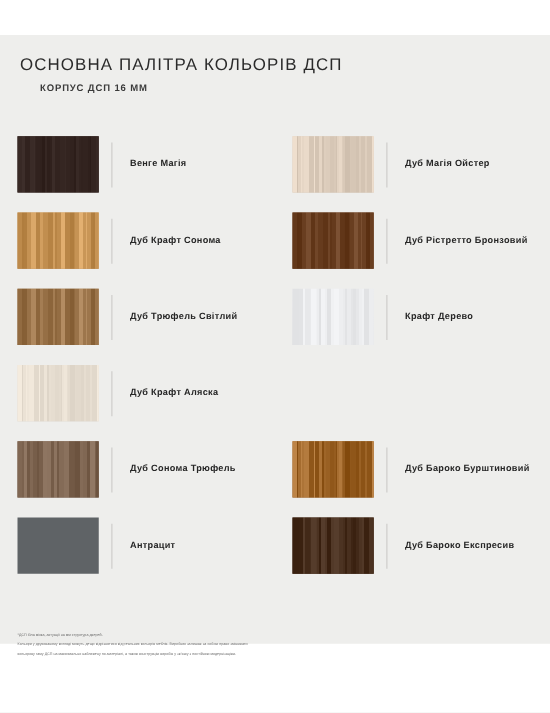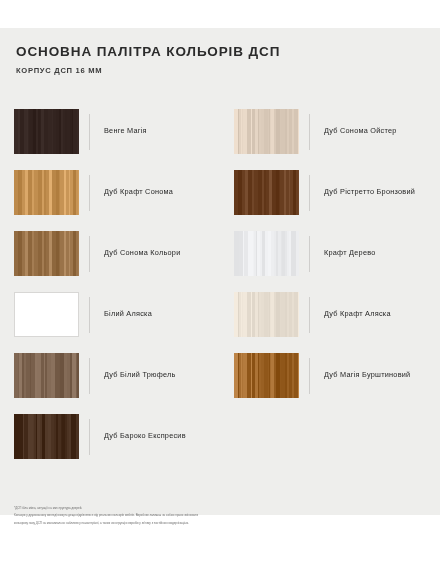--- a/index.html
+++ b/index.html
@@ -35,7 +35,7 @@
   }
   .title {
     font-size: 13.5px;
-    font-weight: bold;
+    font-weight: normal;
     letter-spacing: 0.9px;
     color: #2b2b2b;
     margin: 0;

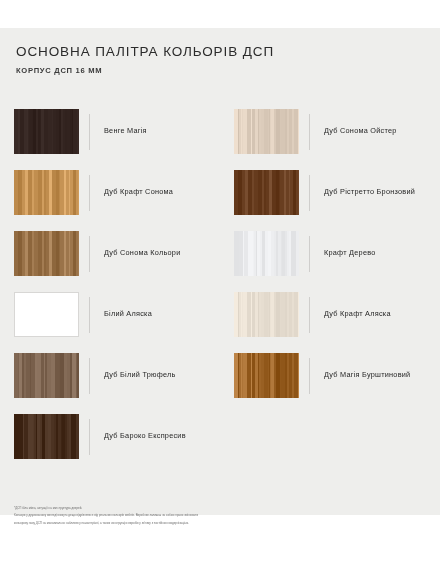--- a/index.html
+++ b/index.html
@@ -46,7 +46,7 @@
     font-weight: bold;
     letter-spacing: 0.7px;
     color: #3a3a3a;
-    margin: 7px 0 0 0;
+    margin: 7px 0 0 16px;
     white-space: nowrap;
   }
 

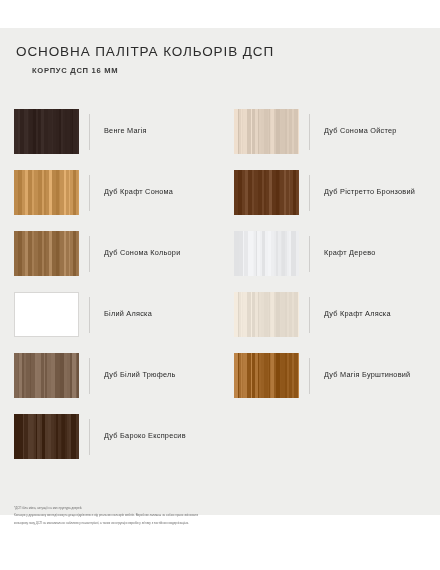--- a/index.html
+++ b/index.html
@@ -87,7 +87,7 @@
   }
   .label {
     font-size: 7.3px;
-    font-weight: normal;
+    font-weight: bold;
     color: #262626;
     letter-spacing: 0.25px;
     margin-left: 14px;

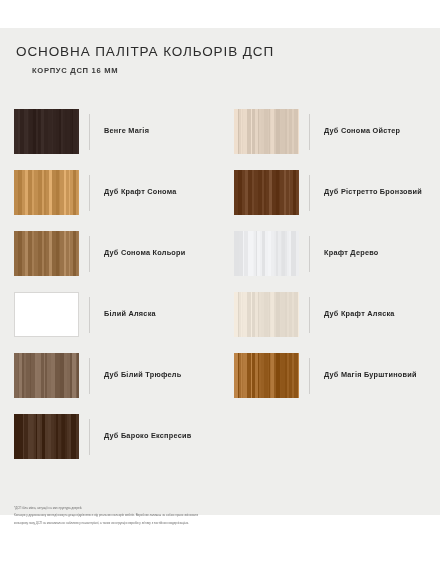--- a/index.html
+++ b/index.html
@@ -137,7 +137,7 @@
       <div class="cell">
         <div class="swatch" title="Дуб Урбан Ойстер" style="background-color: rgb(221, 205, 188); background-image: linear-gradient(90deg, rgb(239, 223, 206) 0%, rgb(239, 223, 206) 5.5%, rgb(209, 193, 176) 5.5%, rgb(209, 193, 176) 7.3%, rgb(226, 210, 193) 7.3%, rgb(226, 210, 193) 10.5%, rgb(237, 221, 204) 10.5%, rgb(237, 221, 204) 12.3%, rgb(230, 214, 197) 12.3%, rgb(230, 214, 197) 13.9%, rgb(234, 218, 201) 13.9%, rgb(234, 218, 201) 20%, rgb(214, 198, 181) 20%, rgb(214, 198, 181) 25.9%, rgb(238, 222, 205) 25.9%, rgb(238, 222, 205) 27.7%, rgb(212, 196, 179) 27.7%, rgb(212, 196, 179) 32.4%, rgb(229, 213, 196) 32.4%, rgb(229, 213, 196) 36.3%, rgb(209, 193, 176) 36.3%, rgb(209, 193, 176) 38.7%, rgb(222, 206, 189) 38.7%, rgb(222, 206, 189) 41.2%, rgb(220, 204, 187) 41.2%, rgb(220, 204, 187) 45.8%, rgb(214, 198, 181) 45.8%, rgb(214, 198, 181) 51.6%, rgb(217, 201, 184) 51.6%, rgb(217, 201, 184) 53.6%, rgb(210, 194, 177) 53.6%, rgb(210, 194, 177) 54.9%, rgb(227, 211, 194) 54.9%, rgb(227, 211, 194) 57.1%, rgb(232, 216, 199) 57.1%, rgb(232, 216, 199) 60.9%, rgb(221, 205, 188) 60.9%, rgb(221, 205, 188) 62.3%, rgb(217, 201, 184) 62.3%, rgb(217, 201, 184) 64.4%, rgb(207, 191, 174) 64.4%, rgb(207, 191, 174) 70.6%, rgb(215, 199, 182) 70.6%, rgb(215, 199, 182) 72.5%, rgb(214, 198, 181) 72.5%, rgb(214, 198, 181) 78.7%, rgb(210, 194, 177) 78.7%, rgb(210, 194, 177) 82%, rgb(220, 204, 187) 82%, rgb(220, 204, 187) 84.9%, rgb(212, 196, 179) 84.9%, rgb(212, 196, 179) 89.7%, rgb(222, 206, 189) 89.7%, rgb(222, 206, 189) 91.9%, rgb(213, 197, 180) 91.9%, rgb(213, 197, 180) 94.2%, rgb(213, 197, 180) 94.2%, rgb(213, 197, 180) 98.3%, rgb(238, 222, 205) 98.3%, rgb(238, 222, 205) 100%), linear-gradient(rgba(255, 255, 255, 0.1), rgba(0, 0, 0, 0.1)); background-blend-mode: normal, overlay;"></div>
         <div class="divider"></div>
-        <div class="label">Дуб Сонома Ойстер</div>
+        <div class="label">Дуб Магія Ойстер</div>
       </div>
     </div>
 

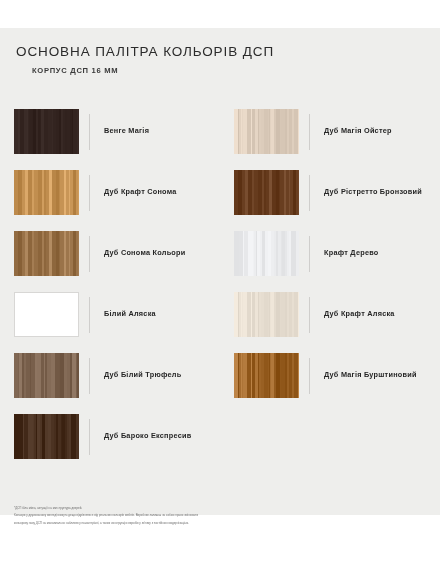--- a/index.html
+++ b/index.html
@@ -158,7 +158,7 @@
       <div class="cell">
         <div class="swatch" title="Дуб Сонома Світлий" style="background-color: rgb(155, 116, 74); background-image: linear-gradient(90deg, rgb(146, 107, 65) 0%, rgb(146, 107, 65) 5.6%, rgb(134, 95, 53) 5.6%, rgb(134, 95, 53) 7.5%, rgb(135, 96, 54) 7.5%, rgb(135, 96, 54) 11.8%, rgb(153, 114, 72) 11.8%, rgb(153, 114, 72) 16.8%, rgb(174, 135, 93) 16.8%, rgb(174, 135, 93) 22.3%, rgb(141, 102, 60) 22.3%, rgb(141, 102, 60) 27.8%, rgb(164, 125, 83) 27.8%, rgb(164, 125, 83) 31.3%, rgb(150, 111, 69) 31.3%, rgb(150, 111, 69) 37.3%, rgb(140, 101, 59) 37.3%, rgb(140, 101, 59) 43.2%, rgb(163, 124, 82) 43.2%, rgb(163, 124, 82) 46.1%, rgb(141, 102, 60) 46.1%, rgb(141, 102, 60) 48.6%, rgb(148, 109, 67) 48.6%, rgb(148, 109, 67) 53.2%, rgb(179, 140, 98) 53.2%, rgb(179, 140, 98) 58.2%, rgb(142, 103, 61) 58.2%, rgb(142, 103, 61) 62.8%, rgb(142, 103, 61) 62.8%, rgb(142, 103, 61) 65.1%, rgb(133, 94, 52) 65.1%, rgb(133, 94, 52) 69.6%, rgb(144, 105, 63) 69.6%, rgb(144, 105, 63) 71.1%, rgb(154, 115, 73) 71.1%, rgb(154, 115, 73) 76.2%, rgb(181, 142, 100) 76.2%, rgb(181, 142, 100) 80.6%, rgb(157, 118, 76) 80.6%, rgb(157, 118, 76) 84.3%, rgb(176, 137, 95) 84.3%, rgb(176, 137, 95) 85.5%, rgb(157, 118, 76) 85.5%, rgb(157, 118, 76) 90.3%, rgb(135, 96, 54) 90.3%, rgb(135, 96, 54) 92.6%, rgb(134, 95, 53) 92.6%, rgb(134, 95, 53) 95.2%, rgb(155, 116, 74) 95.2%, rgb(155, 116, 74) 99.1%, rgb(162, 123, 81) 99.1%, rgb(162, 123, 81) 100%), linear-gradient(rgba(255, 255, 255, 0.1), rgba(0, 0, 0, 0.1)); background-blend-mode: normal, overlay;"></div>
         <div class="divider"></div>
-        <div class="label">Дуб Сонома Кольори</div>
+        <div class="label">Дуб Трюфель Світлий</div>
       </div>
       <div class="cell">
         <div class="swatch" title="Біле Дерево" style="background-color: rgb(233, 234, 236); background-image: linear-gradient(90deg, rgb(225, 226, 228) 0%, rgb(225, 226, 228) 5.8%, rgb(225, 226, 228) 5.8%, rgb(225, 226, 228) 8%, rgb(226, 227, 229) 8%, rgb(226, 227, 229) 13.1%, rgb(242, 243, 245) 13.1%, rgb(242, 243, 245) 15.2%, rgb(231, 232, 234) 15.2%, rgb(231, 232, 234) 21.1%, rgb(233, 234, 236) 21.1%, rgb(233, 234, 236) 22.3%, rgb(243, 244, 246) 22.3%, rgb(243, 244, 246) 28.5%, rgb(240, 241, 243) 28.5%, rgb(240, 241, 243) 30.7%, rgb(236, 237, 239) 30.7%, rgb(236, 237, 239) 33.1%, rgb(224, 225, 227) 33.1%, rgb(224, 225, 227) 35.2%, rgb(242, 243, 245) 35.2%, rgb(242, 243, 245) 40.1%, rgb(238, 239, 241) 40.1%, rgb(238, 239, 241) 42.4%, rgb(225, 226, 228) 42.4%, rgb(225, 226, 228) 47.4%, rgb(240, 241, 243) 47.4%, rgb(240, 241, 243) 51.6%, rgb(243, 244, 246) 51.6%, rgb(243, 244, 246) 57.2%, rgb(237, 238, 240) 57.2%, rgb(237, 238, 240) 62.3%, rgb(234, 235, 237) 62.3%, rgb(234, 235, 237) 64.9%, rgb(226, 227, 229) 64.9%, rgb(226, 227, 229) 67.5%, rgb(234, 235, 237) 67.5%, rgb(234, 235, 237) 71.6%, rgb(228, 229, 231) 71.6%, rgb(228, 229, 231) 74.6%, rgb(225, 226, 228) 74.6%, rgb(225, 226, 228) 78.3%, rgb(230, 231, 233) 78.3%, rgb(230, 231, 233) 82.3%, rgb(237, 238, 240) 82.3%, rgb(237, 238, 240) 85.1%, rgb(240, 241, 243) 85.1%, rgb(240, 241, 243) 88.2%, rgb(225, 226, 228) 88.2%, rgb(225, 226, 228) 94.7%, rgb(236, 237, 239) 94.7%, rgb(236, 237, 239) 98.1%, rgb(236, 237, 239) 98.1%, rgb(236, 237, 239) 100%), linear-gradient(rgba(255, 255, 255, 0.1), rgba(0, 0, 0, 0.1)); background-blend-mode: normal, overlay;"></div>

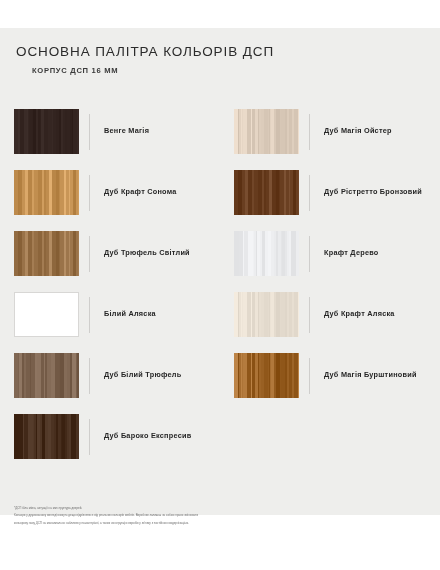--- a/index.html
+++ b/index.html
@@ -169,11 +169,6 @@
 
     <div class="row">
       <div class="cell">
-        <div class="swatch sw-solid-outline" title="Білий Аляска" style="background-color: rgb(255, 255, 255);"></div>
-        <div class="divider"></div>
-        <div class="label">Білий Аляска</div>
-      </div>
-      <div class="cell">
         <div class="swatch" title="Дуб Крафт Білий" style="background-color: rgb(231, 222, 209); background-image: linear-gradient(90deg, rgb(244, 235, 222) 0%, rgb(244, 235, 222) 5.5%, rgb(222, 213, 200) 5.5%, rgb(222, 213, 200) 7.3%, rgb(235, 226, 213) 7.3%, rgb(235, 226, 213) 10.5%, rgb(243, 234, 221) 10.5%, rgb(243, 234, 221) 12.3%, rgb(238, 229, 216) 12.3%, rgb(238, 229, 216) 13.9%, rgb(241, 232, 219) 13.9%, rgb(241, 232, 219) 20%, rgb(226, 217, 204) 20%, rgb(226, 217, 204) 25.9%, rgb(244, 235, 222) 25.9%, rgb(244, 235, 222) 27.7%, rgb(224, 215, 202) 27.7%, rgb(224, 215, 202) 32.4%, rgb(237, 228, 215) 32.4%, rgb(237, 228, 215) 36.3%, rgb(222, 213, 200) 36.3%, rgb(222, 213, 200) 38.7%, rgb(232, 223, 210) 38.7%, rgb(232, 223, 210) 41.2%, rgb(230, 221, 208) 41.2%, rgb(230, 221, 208) 45.8%, rgb(226, 217, 204) 45.8%, rgb(226, 217, 204) 51.6%, rgb(228, 219, 206) 51.6%, rgb(228, 219, 206) 53.6%, rgb(223, 214, 201) 53.6%, rgb(223, 214, 201) 54.9%, rgb(236, 227, 214) 54.9%, rgb(236, 227, 214) 57.1%, rgb(239, 230, 217) 57.1%, rgb(239, 230, 217) 60.9%, rgb(231, 222, 209) 60.9%, rgb(231, 222, 209) 62.3%, rgb(228, 219, 206) 62.3%, rgb(228, 219, 206) 64.4%, rgb(221, 212, 199) 64.4%, rgb(221, 212, 199) 70.6%, rgb(227, 218, 205) 70.6%, rgb(227, 218, 205) 72.5%, rgb(226, 217, 204) 72.5%, rgb(226, 217, 204) 78.7%, rgb(223, 214, 201) 78.7%, rgb(223, 214, 201) 82%, rgb(230, 221, 208) 82%, rgb(230, 221, 208) 84.9%, rgb(225, 216, 203) 84.9%, rgb(225, 216, 203) 89.7%, rgb(231, 222, 209) 89.7%, rgb(231, 222, 209) 91.9%, rgb(225, 216, 203) 91.9%, rgb(225, 216, 203) 94.2%, rgb(225, 216, 203) 94.2%, rgb(225, 216, 203) 98.3%, rgb(244, 235, 222) 98.3%, rgb(244, 235, 222) 100%), linear-gradient(rgba(255, 255, 255, 0.1), rgba(0, 0, 0, 0.1)); background-blend-mode: normal, overlay;"></div>
         <div class="divider"></div>
         <div class="label">Дуб Крафт Аляска</div>

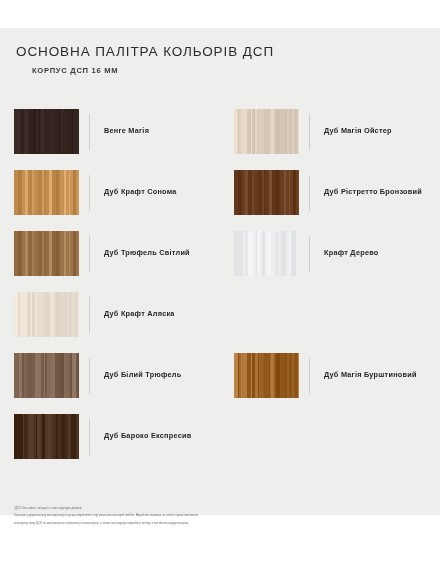--- a/index.html
+++ b/index.html
@@ -179,7 +179,7 @@
       <div class="cell">
         <div class="swatch" title="Дуб Сонома Трюфель" style="background-color: rgb(125, 100, 80); background-image: linear-gradient(90deg, rgb(128, 103, 83) 0%, rgb(128, 103, 83) 5.6%, rgb(123, 98, 78) 5.6%, rgb(123, 98, 78) 7.7%, rgb(144, 119, 99) 7.7%, rgb(144, 119, 99) 11.7%, rgb(114, 89, 69) 11.7%, rgb(114, 89, 69) 16%, rgb(129, 104, 84) 16%, rgb(129, 104, 84) 19.1%, rgb(119, 94, 74) 19.1%, rgb(119, 94, 74) 23.9%, rgb(111, 86, 66) 23.9%, rgb(111, 86, 66) 26.4%, rgb(120, 95, 75) 26.4%, rgb(120, 95, 75) 32%, rgb(142, 117, 97) 32%, rgb(142, 117, 97) 35.8%, rgb(140, 115, 95) 35.8%, rgb(140, 115, 95) 40.9%, rgb(117, 92, 72) 40.9%, rgb(117, 92, 72) 45.4%, rgb(140, 115, 95) 45.4%, rgb(140, 115, 95) 48.3%, rgb(115, 90, 70) 48.3%, rgb(115, 90, 70) 50.5%, rgb(132, 107, 87) 50.5%, rgb(132, 107, 87) 57.1%, rgb(138, 113, 93) 57.1%, rgb(138, 113, 93) 63.7%, rgb(114, 89, 69) 63.7%, rgb(114, 89, 69) 69.6%, rgb(113, 88, 68) 69.6%, rgb(113, 88, 68) 70.8%, rgb(108, 83, 63) 70.8%, rgb(108, 83, 63) 77%, rgb(132, 107, 87) 77%, rgb(132, 107, 87) 81%, rgb(128, 103, 83) 81%, rgb(128, 103, 83) 85.8%, rgb(111, 86, 66) 85.8%, rgb(111, 86, 66) 89.2%, rgb(145, 120, 100) 89.2%, rgb(145, 120, 100) 95%, rgb(121, 96, 76) 95%, rgb(121, 96, 76) 97.2%, rgb(108, 83, 63) 97.2%, rgb(108, 83, 63) 100%), linear-gradient(rgba(255, 255, 255, 0.1), rgba(0, 0, 0, 0.1)); background-blend-mode: normal, overlay;"></div>
         <div class="divider"></div>
-        <div class="label">Дуб Білий Трюфель</div>
+        <div class="label">Дуб Сонома Трюфель</div>
       </div>
       <div class="cell">
         <div class="swatch" title="Дуб Бароко Бурштиновий" style="background-color: rgb(156, 99, 38); background-image: linear-gradient(90deg, rgb(189, 132, 71) 0%, rgb(189, 132, 71) 5.5%, rgb(134, 77, 16) 5.5%, rgb(134, 77, 16) 7.3%, rgb(165, 108, 47) 7.3%, rgb(165, 108, 47) 10.5%, rgb(187, 130, 69) 10.5%, rgb(187, 130, 69) 12.3%, rgb(173, 116, 55) 12.3%, rgb(173, 116, 55) 13.9%, rgb(180, 123, 62) 13.9%, rgb(180, 123, 62) 20%, rgb(143, 86, 25) 20%, rgb(143, 86, 25) 25.9%, rgb(188, 131, 70) 25.9%, rgb(188, 131, 70) 27.7%, rgb(138, 81, 20) 27.7%, rgb(138, 81, 20) 32.4%, rgb(172, 115, 54) 32.4%, rgb(172, 115, 54) 36.3%, rgb(134, 77, 16) 36.3%, rgb(134, 77, 16) 38.7%, rgb(158, 101, 40) 38.7%, rgb(158, 101, 40) 41.2%, rgb(153, 96, 35) 41.2%, rgb(153, 96, 35) 45.8%, rgb(144, 87, 26) 45.8%, rgb(144, 87, 26) 51.6%, rgb(149, 92, 31) 51.6%, rgb(149, 92, 31) 53.6%, rgb(135, 78, 17) 53.6%, rgb(135, 78, 17) 54.9%, rgb(167, 110, 49) 54.9%, rgb(167, 110, 49) 57.1%, rgb(177, 120, 59) 57.1%, rgb(177, 120, 59) 60.9%, rgb(157, 100, 39) 60.9%, rgb(157, 100, 39) 62.3%, rgb(148, 91, 30) 62.3%, rgb(148, 91, 30) 64.4%, rgb(130, 73, 12) 64.4%, rgb(130, 73, 12) 70.6%, rgb(145, 88, 27) 70.6%, rgb(145, 88, 27) 72.5%, rgb(143, 86, 25) 72.5%, rgb(143, 86, 25) 78.7%, rgb(136, 79, 18) 78.7%, rgb(136, 79, 18) 82%, rgb(154, 97, 36) 82%, rgb(154, 97, 36) 84.9%, rgb(140, 83, 22) 84.9%, rgb(140, 83, 22) 89.7%, rgb(157, 100, 39) 89.7%, rgb(157, 100, 39) 91.9%, rgb(141, 84, 23) 91.9%, rgb(141, 84, 23) 94.2%, rgb(141, 84, 23) 94.2%, rgb(141, 84, 23) 98.3%, rgb(188, 131, 70) 98.3%, rgb(188, 131, 70) 100%), linear-gradient(rgba(255, 255, 255, 0.1), rgba(0, 0, 0, 0.1)); background-blend-mode: normal, overlay;"></div>

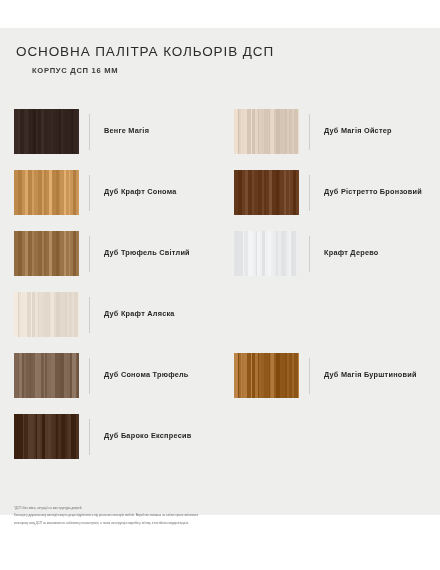--- a/index.html
+++ b/index.html
@@ -184,7 +184,7 @@
       <div class="cell">
         <div class="swatch" title="Дуб Бароко Бурштиновий" style="background-color: rgb(156, 99, 38); background-image: linear-gradient(90deg, rgb(189, 132, 71) 0%, rgb(189, 132, 71) 5.5%, rgb(134, 77, 16) 5.5%, rgb(134, 77, 16) 7.3%, rgb(165, 108, 47) 7.3%, rgb(165, 108, 47) 10.5%, rgb(187, 130, 69) 10.5%, rgb(187, 130, 69) 12.3%, rgb(173, 116, 55) 12.3%, rgb(173, 116, 55) 13.9%, rgb(180, 123, 62) 13.9%, rgb(180, 123, 62) 20%, rgb(143, 86, 25) 20%, rgb(143, 86, 25) 25.9%, rgb(188, 131, 70) 25.9%, rgb(188, 131, 70) 27.7%, rgb(138, 81, 20) 27.7%, rgb(138, 81, 20) 32.4%, rgb(172, 115, 54) 32.4%, rgb(172, 115, 54) 36.3%, rgb(134, 77, 16) 36.3%, rgb(134, 77, 16) 38.7%, rgb(158, 101, 40) 38.7%, rgb(158, 101, 40) 41.2%, rgb(153, 96, 35) 41.2%, rgb(153, 96, 35) 45.8%, rgb(144, 87, 26) 45.8%, rgb(144, 87, 26) 51.6%, rgb(149, 92, 31) 51.6%, rgb(149, 92, 31) 53.6%, rgb(135, 78, 17) 53.6%, rgb(135, 78, 17) 54.9%, rgb(167, 110, 49) 54.9%, rgb(167, 110, 49) 57.1%, rgb(177, 120, 59) 57.1%, rgb(177, 120, 59) 60.9%, rgb(157, 100, 39) 60.9%, rgb(157, 100, 39) 62.3%, rgb(148, 91, 30) 62.3%, rgb(148, 91, 30) 64.4%, rgb(130, 73, 12) 64.4%, rgb(130, 73, 12) 70.6%, rgb(145, 88, 27) 70.6%, rgb(145, 88, 27) 72.5%, rgb(143, 86, 25) 72.5%, rgb(143, 86, 25) 78.7%, rgb(136, 79, 18) 78.7%, rgb(136, 79, 18) 82%, rgb(154, 97, 36) 82%, rgb(154, 97, 36) 84.9%, rgb(140, 83, 22) 84.9%, rgb(140, 83, 22) 89.7%, rgb(157, 100, 39) 89.7%, rgb(157, 100, 39) 91.9%, rgb(141, 84, 23) 91.9%, rgb(141, 84, 23) 94.2%, rgb(141, 84, 23) 94.2%, rgb(141, 84, 23) 98.3%, rgb(188, 131, 70) 98.3%, rgb(188, 131, 70) 100%), linear-gradient(rgba(255, 255, 255, 0.1), rgba(0, 0, 0, 0.1)); background-blend-mode: normal, overlay;"></div>
         <div class="divider"></div>
-        <div class="label">Дуб Магія Бурштиновий</div>
+        <div class="label">Дуб Бароко Бурштиновий</div>
       </div>
     </div>
 

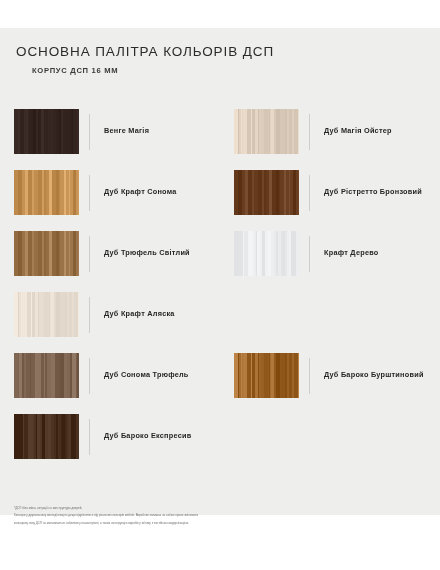--- a/index.html
+++ b/index.html
@@ -190,6 +190,11 @@
 
     <div class="row">
       <div class="cell">
+        <div class="swatch" title="Антрацит" style="background-color: rgb(95, 99, 102);"></div>
+        <div class="divider"></div>
+        <div class="label">Антрацит</div>
+      </div>
+      <div class="cell">
         <div class="swatch" title="Дуб Бароко Рістретто" style="background-color: rgb(70, 45, 28); background-image: linear-gradient(90deg, rgb(57, 32, 15) 0%, rgb(57, 32, 15) 5.8%, rgb(57, 32, 15) 5.8%, rgb(57, 32, 15) 8%, rgb(58, 33, 16) 8%, rgb(58, 33, 16) 13.1%, rgb(84, 59, 42) 13.1%, rgb(84, 59, 42) 15.2%, rgb(66, 41, 24) 15.2%, rgb(66, 41, 24) 21.1%, rgb(70, 45, 28) 21.1%, rgb(70, 45, 28) 22.3%, rgb(85, 60, 43) 22.3%, rgb(85, 60, 43) 28.5%, rgb(82, 57, 40) 28.5%, rgb(82, 57, 40) 30.7%, rgb(75, 50, 33) 30.7%, rgb(75, 50, 33) 33.1%, rgb(56, 31, 14) 33.1%, rgb(56, 31, 14) 35.2%, rgb(85, 60, 43) 35.2%, rgb(85, 60, 43) 40.1%, rgb(78, 53, 36) 40.1%, rgb(78, 53, 36) 42.4%, rgb(56, 31, 14) 42.4%, rgb(56, 31, 14) 47.4%, rgb(82, 57, 40) 47.4%, rgb(82, 57, 40) 51.6%, rgb(86, 61, 44) 51.6%, rgb(86, 61, 44) 57.2%, rgb(76, 51, 34) 57.2%, rgb(76, 51, 34) 62.3%, rgb(71, 46, 29) 62.3%, rgb(71, 46, 29) 64.9%, rgb(58, 33, 16) 64.9%, rgb(58, 33, 16) 67.5%, rgb(72, 47, 30) 67.5%, rgb(72, 47, 30) 71.6%, rgb(62, 37, 20) 71.6%, rgb(62, 37, 20) 74.6%, rgb(58, 33, 16) 74.6%, rgb(58, 33, 16) 78.3%, rgb(66, 41, 24) 78.3%, rgb(66, 41, 24) 82.3%, rgb(76, 51, 34) 82.3%, rgb(76, 51, 34) 85.1%, rgb(81, 56, 39) 85.1%, rgb(81, 56, 39) 88.2%, rgb(58, 33, 16) 88.2%, rgb(58, 33, 16) 94.7%, rgb(75, 50, 33) 94.7%, rgb(75, 50, 33) 98.1%, rgb(74, 49, 32) 98.1%, rgb(74, 49, 32) 100%), linear-gradient(rgba(255, 255, 255, 0.1), rgba(0, 0, 0, 0.1)); background-blend-mode: normal, overlay;"></div>
         <div class="divider"></div>
         <div class="label">Дуб Бароко Експресив</div>

